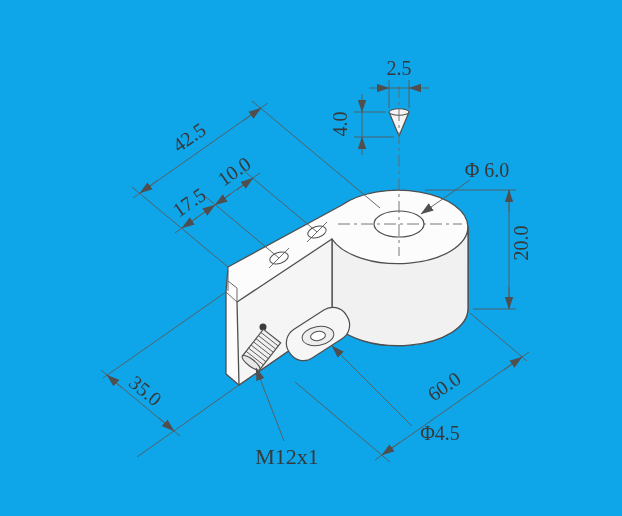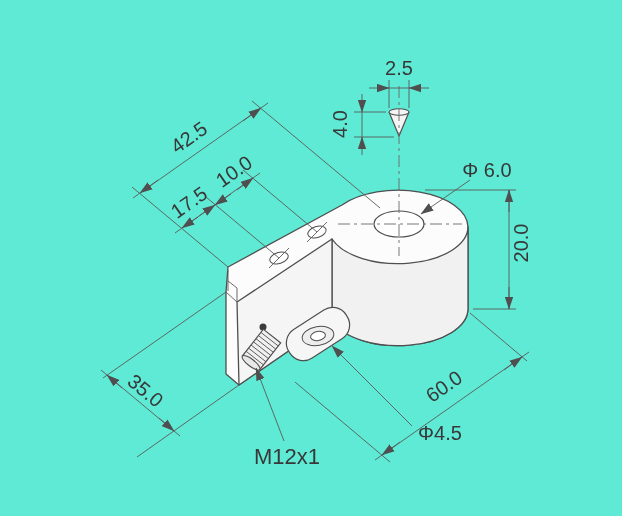--- a/index.html
+++ b/index.html
@@ -5,7 +5,7 @@
   html,body{margin:0;padding:0;background:#ffffff;}
   .canvas{
     width:622px;height:516px;position:relative;overflow:hidden;
-    font-family:Liberation Sans, sans-serif;background:#5eead4;
+    font-family:Liberation Serif, serif;background:#0ea5e9;
   }
   svg{display:block;}
   .face{stroke:#4f4f4f;stroke-width:1.3;stroke-linejoin:round;}

